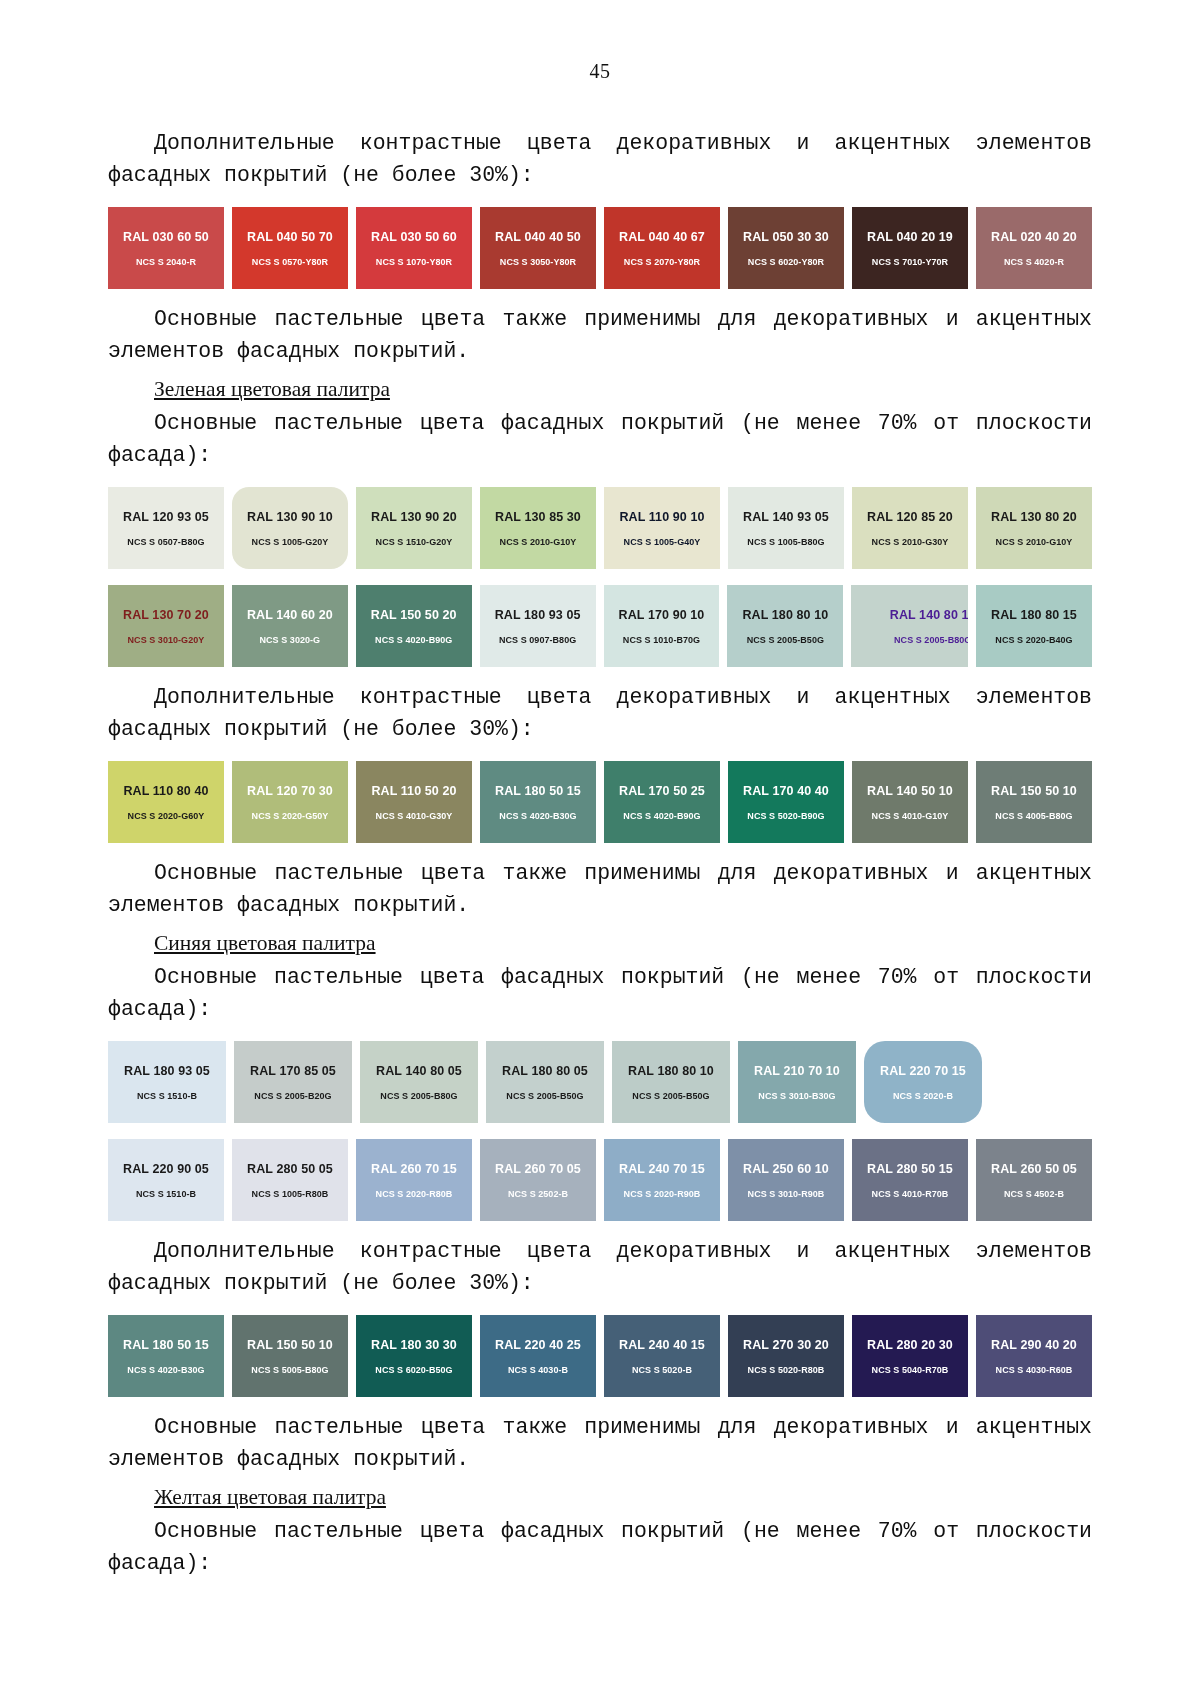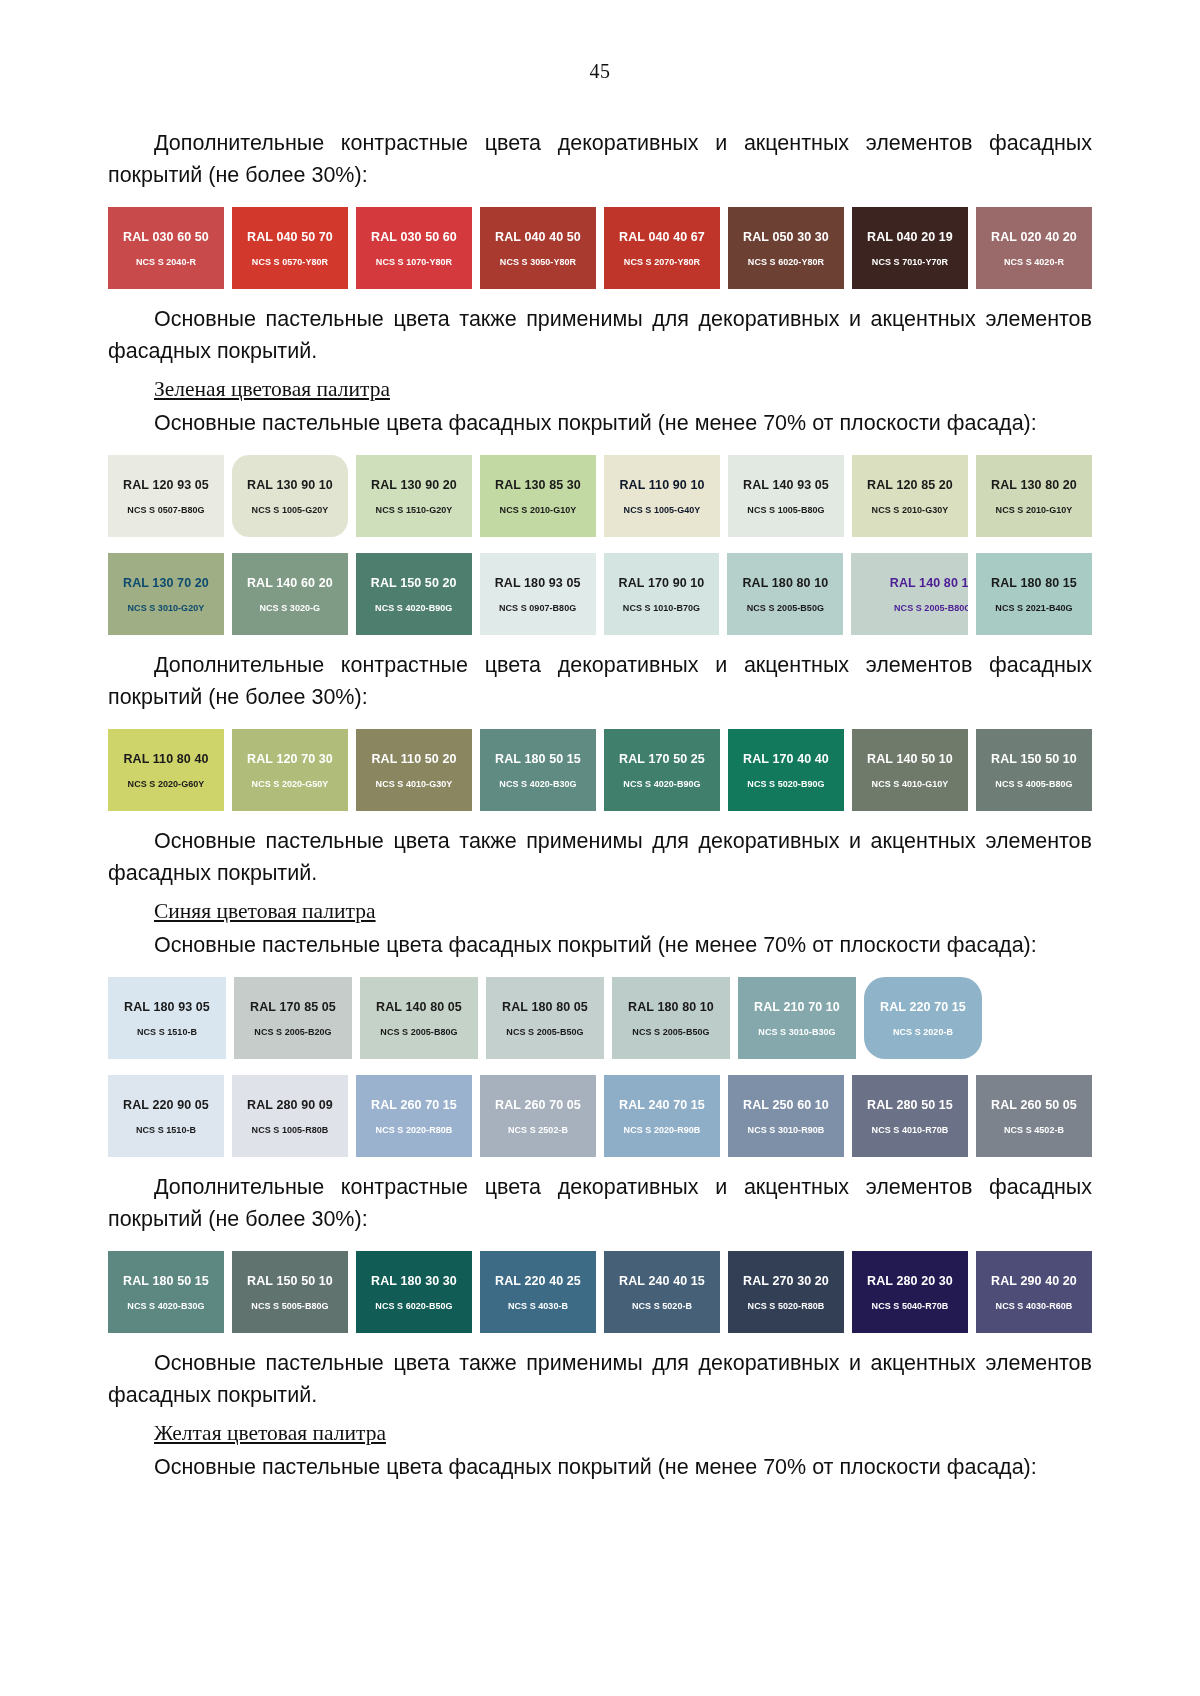--- a/index.html
+++ b/index.html
@@ -29,7 +29,7 @@
     line-height:32px;
     text-align:justify;
     text-indent:46px;
-    font-family:Liberation Sans, sans-serif;
+    font-family:Liberation Mono, monospace;
     hyphens:none;
   }
   .subhead{

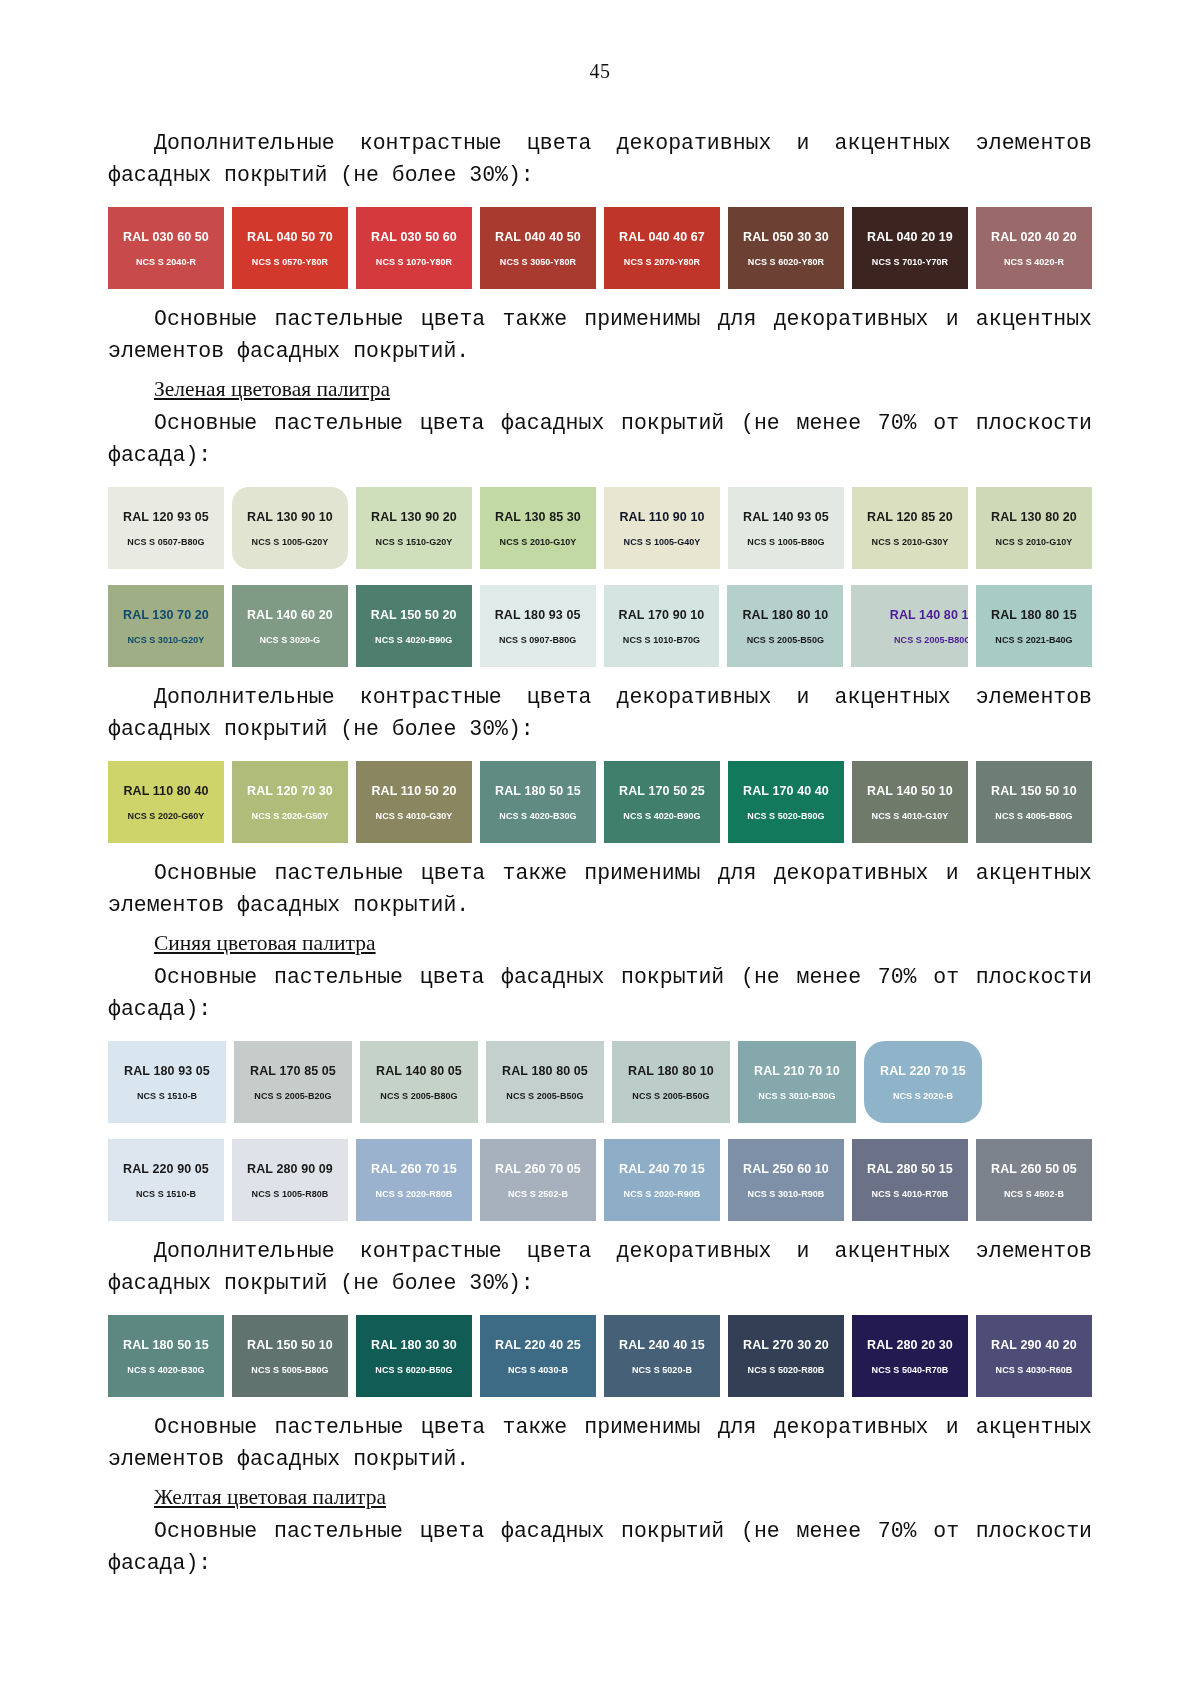--- a/index.html
+++ b/index.html
@@ -161,7 +161,7 @@
       </div>
     </div>
   <div class="swatch-row">
-      <div class="swatch" style="background: rgb(159, 174, 133); color: #0c4a6e;">
+      <div class="swatch" style="background: rgb(159, 174, 133); color: #7f1d1d;">
         <div class="ral">RAL 130 70 20</div>
         <div class="ncs">NCS S 3010-G20Y</div>
       </div>

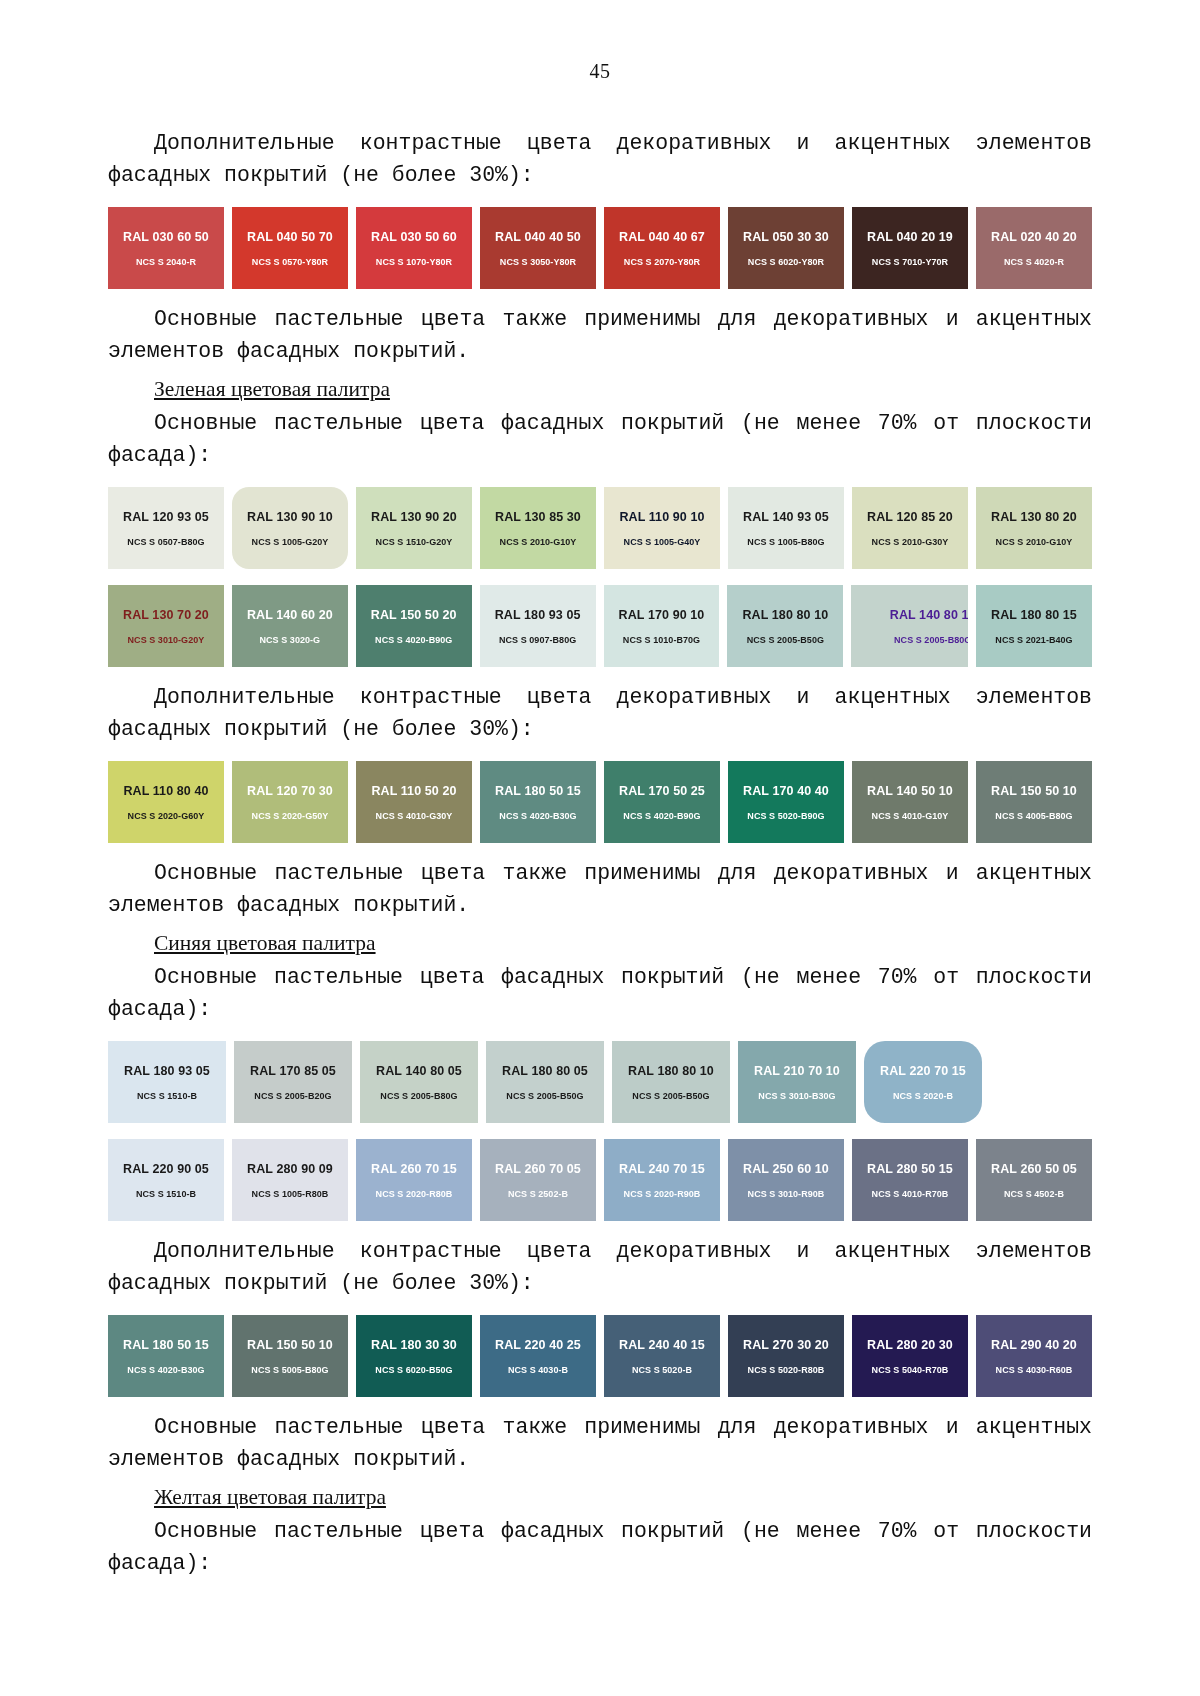--- a/index.html
+++ b/index.html
@@ -191,7 +191,7 @@
       </div>
       <div class="swatch" style="background: rgb(168, 203, 196); color: rgb(26, 26, 26);">
         <div class="ral">RAL 180 80 15</div>
-        <div class="ncs">NCS S 2021-B40G</div>
+        <div class="ncs">NCS S 2020-B40G</div>
       </div>
     </div>
 

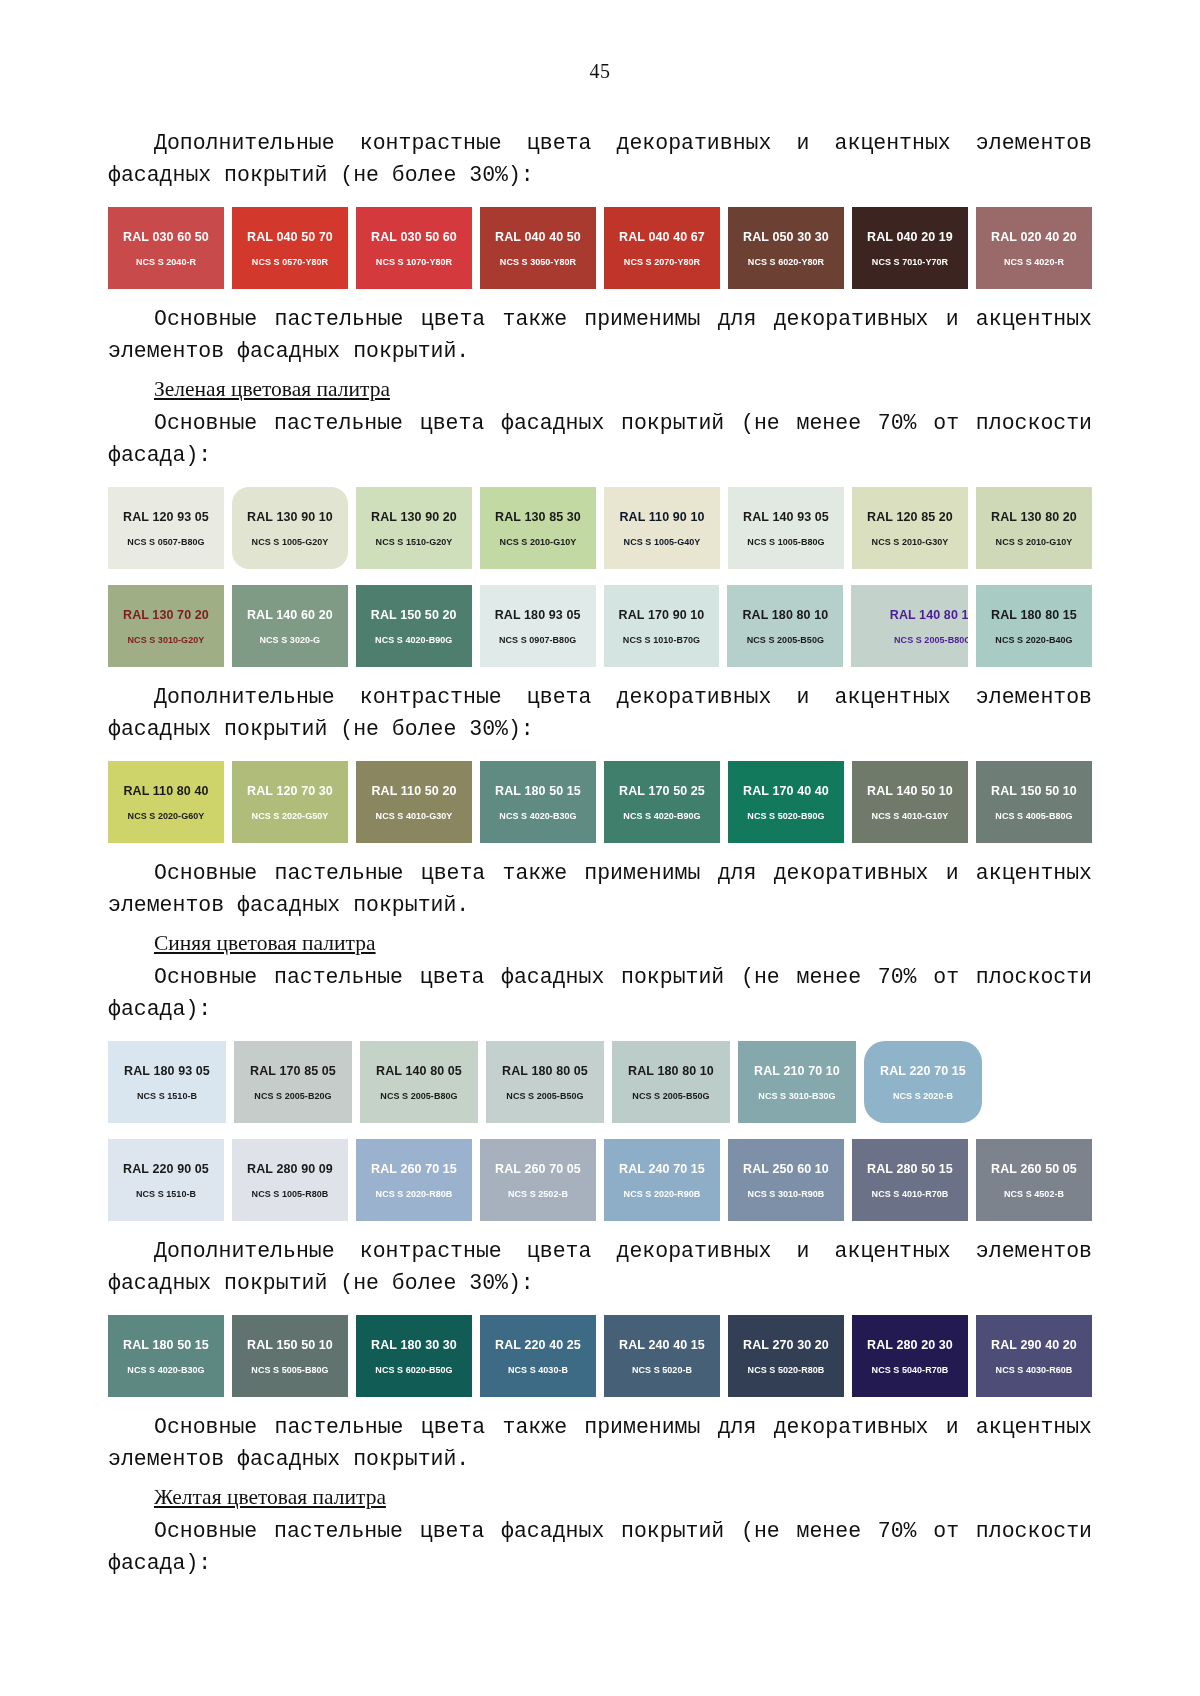--- a/index.html
+++ b/index.html
@@ -274,7 +274,7 @@
         <div class="ncs">NCS S 1510-B</div>
       </div>
       <div class="swatch" style="background: rgb(224, 226, 234); color: rgb(26, 26, 26);">
-        <div class="ral">RAL 280 90 09</div>
+        <div class="ral">RAL 280 50 05</div>
         <div class="ncs">NCS S 1005-R80B</div>
       </div>
       <div class="swatch" style="background: rgb(155, 178, 207); color: rgb(255, 255, 255);">

